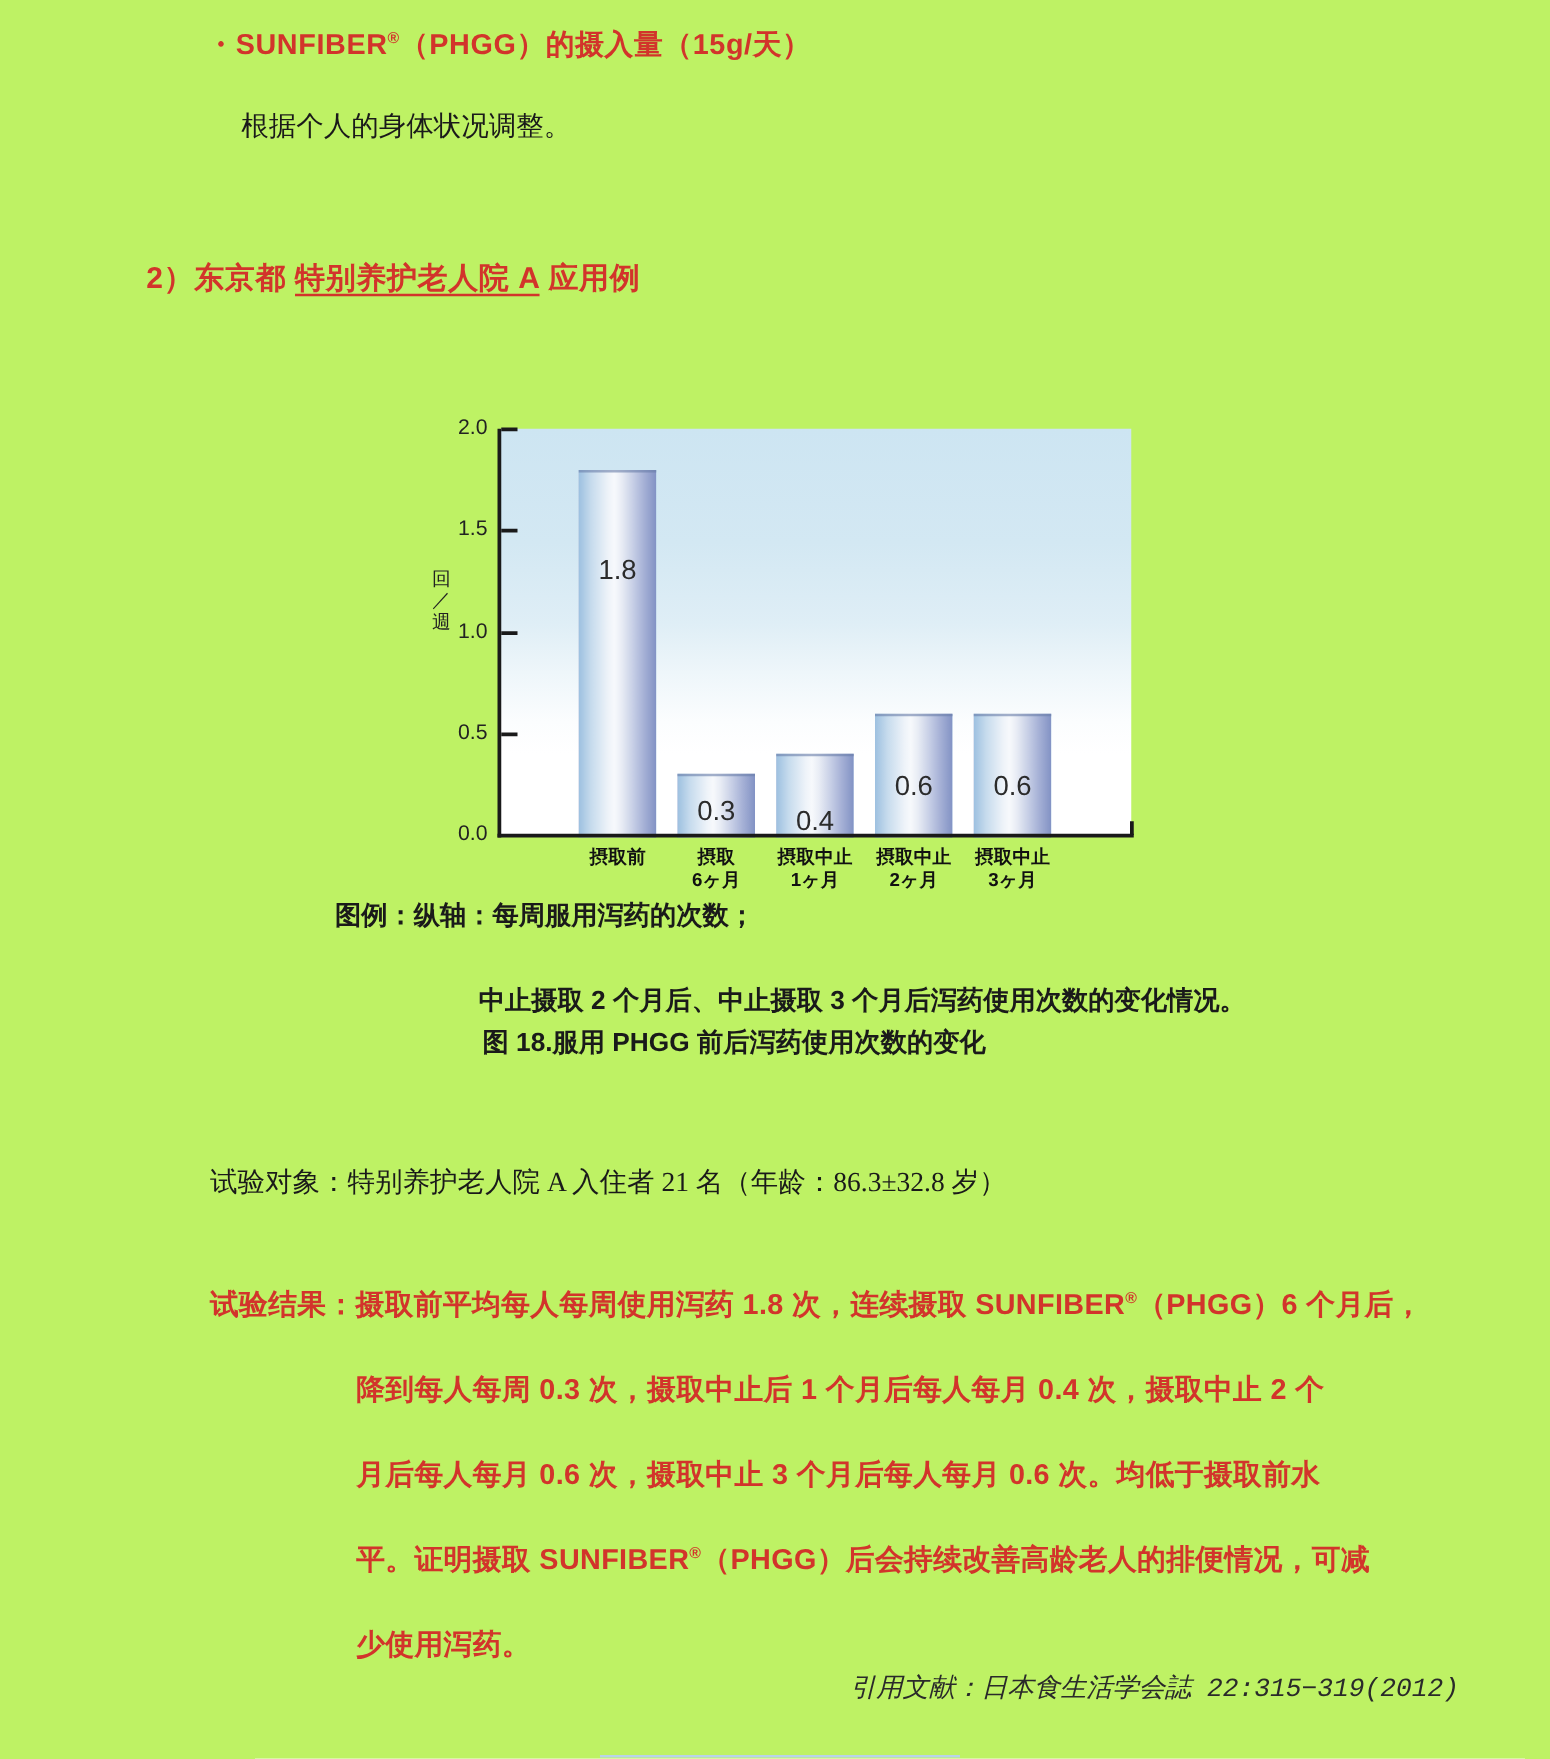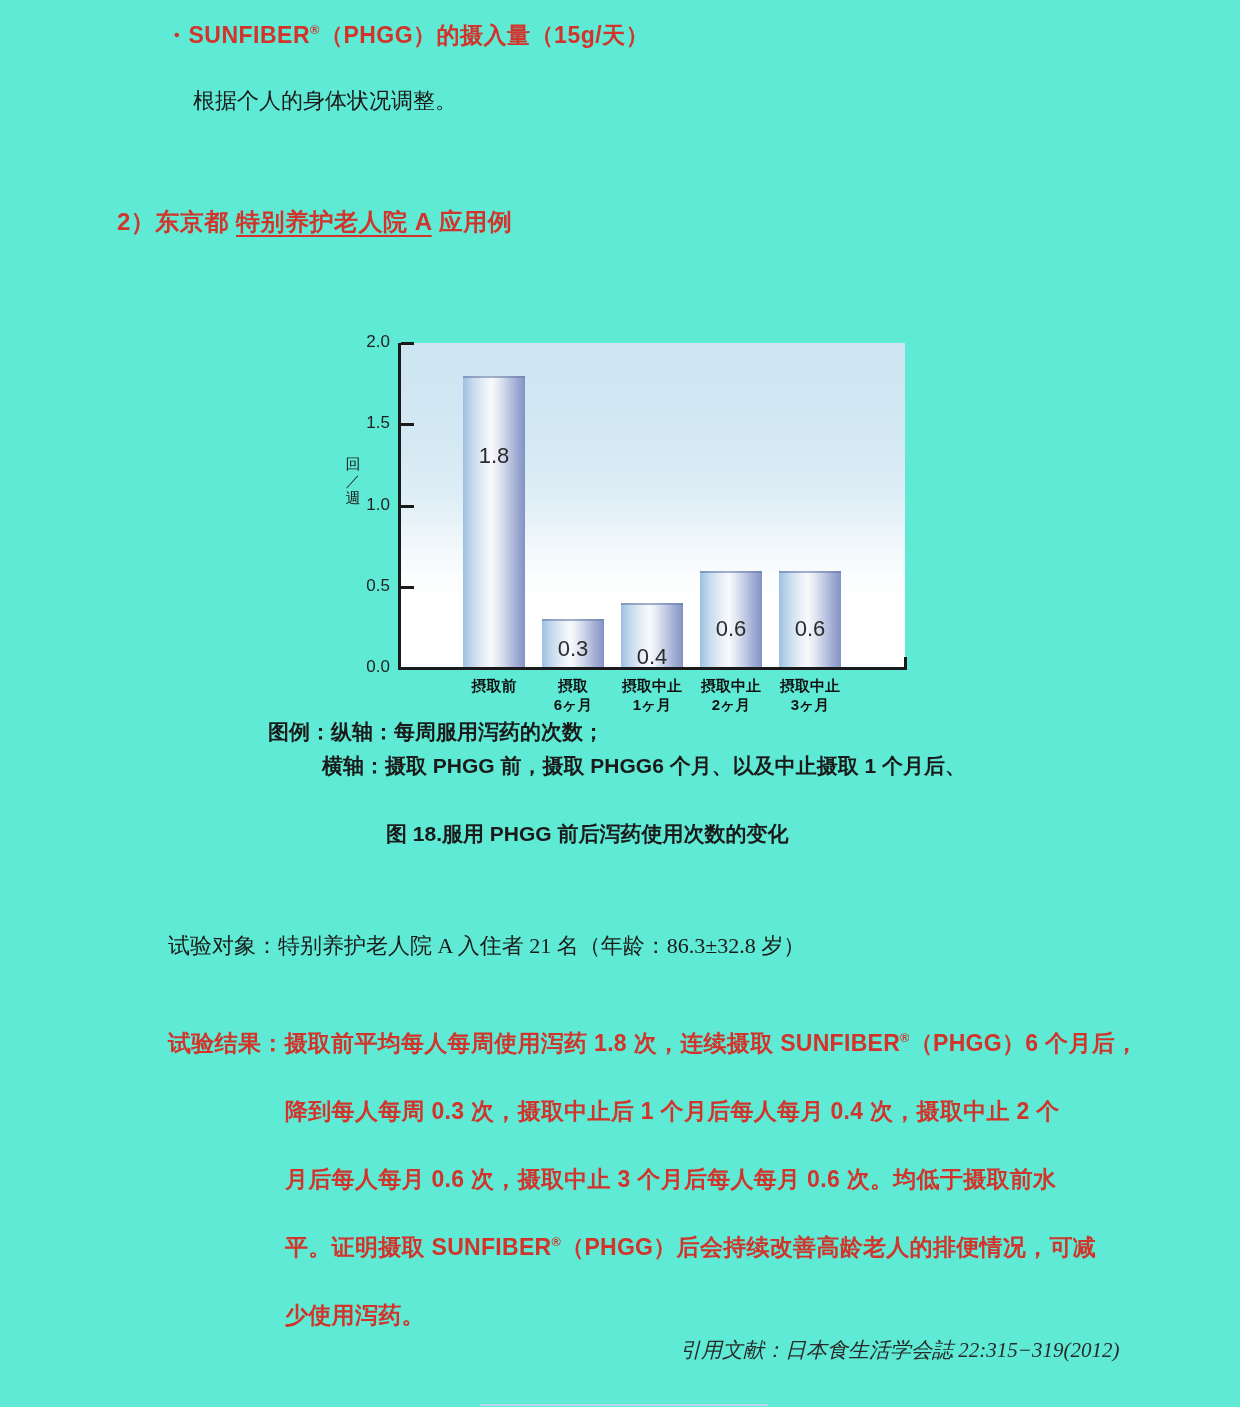--- a/index.html
+++ b/index.html
@@ -4,7 +4,7 @@
 <style>
   html,body{margin:0;padding:0;background:#ffffff;}
   .page{
-    position:relative;width:1240px;height:1407px;background:#5eead4;overflow:hidden;
+    position:relative;width:1240px;height:1407px;background:#bef264;overflow:hidden;
     font-family:"Liberation Sans","DejaVu Sans",sans-serif;color:#1a1a1a;
   }
   .abs{position:absolute;white-space:nowrap;}

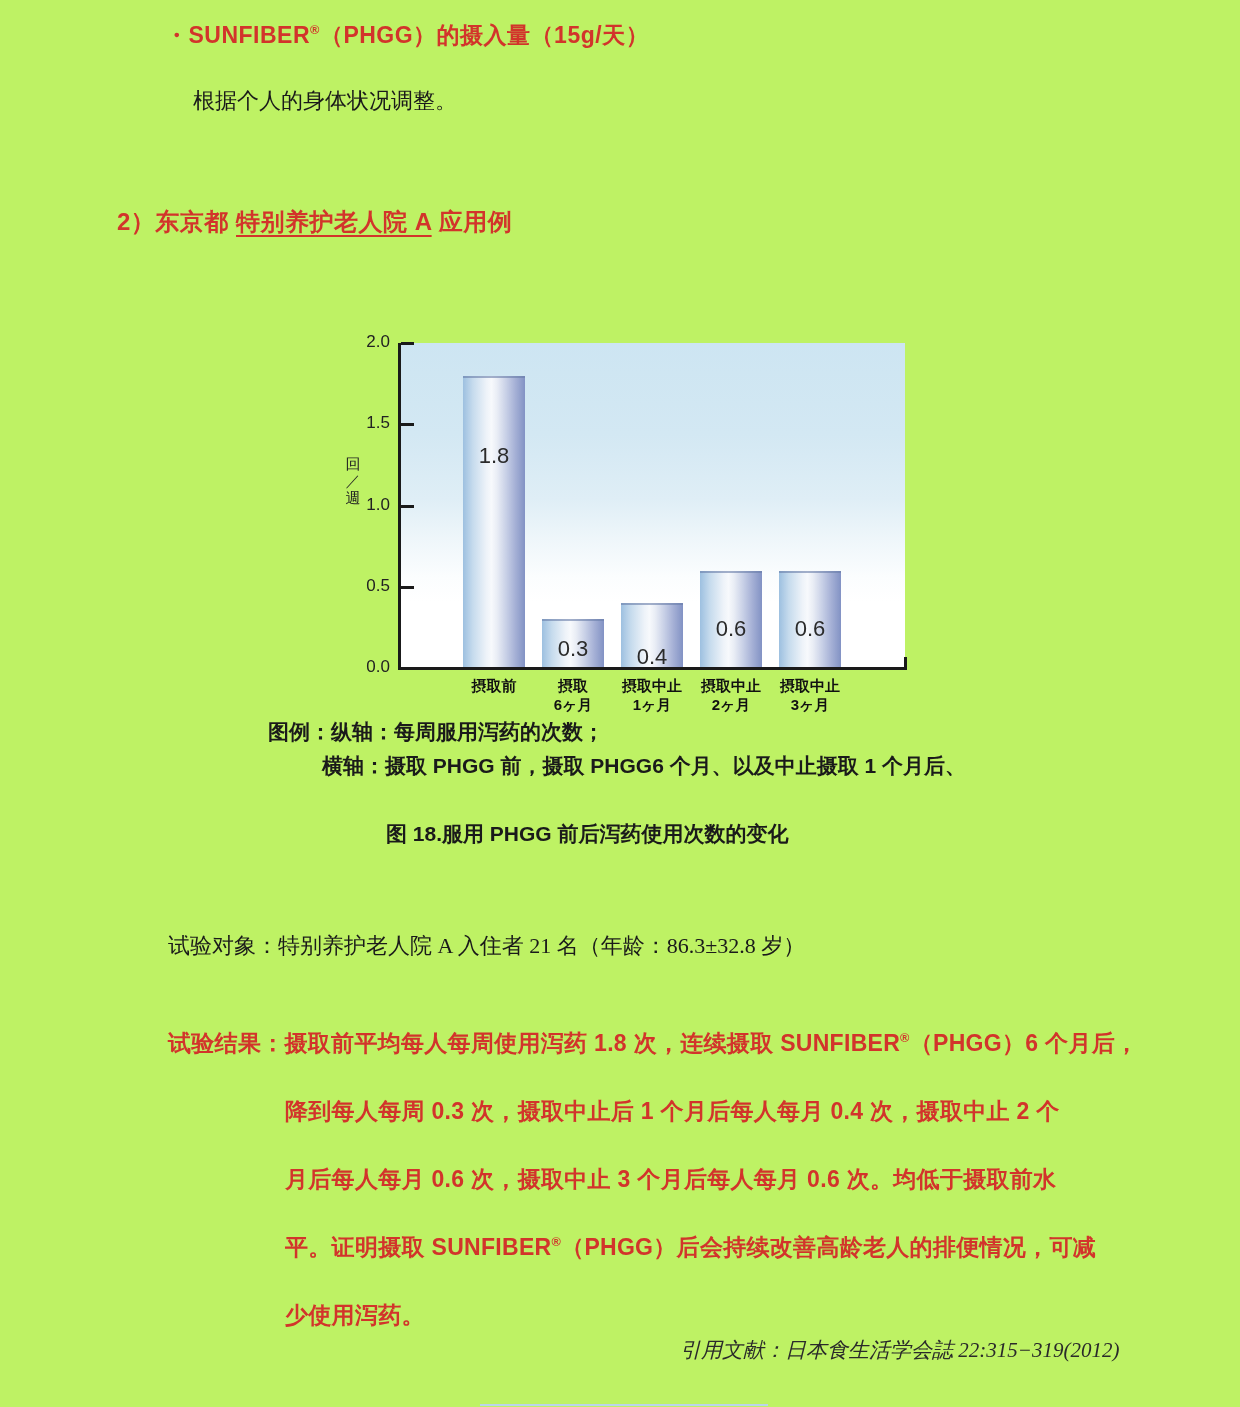--- a/index.html
+++ b/index.html
@@ -99,7 +99,6 @@
     </div>
 
   <div class="abs legend-l1">图例：纵轴：每周服用泻药的次数；</div>
-  <div class="abs legend-l2">横轴：摄取 PHGG 前，摄取 PHGG6 个月、以及中止摄取 1 个月后、</div>
   <div class="abs legend-caption">图 18.服用 PHGG 前后泻药使用次数的变化</div>
 
   <div class="abs subject-line">试验对象：特别养护老人院 A 入住者 21 名（年龄：86.3±32.8 岁）</div>

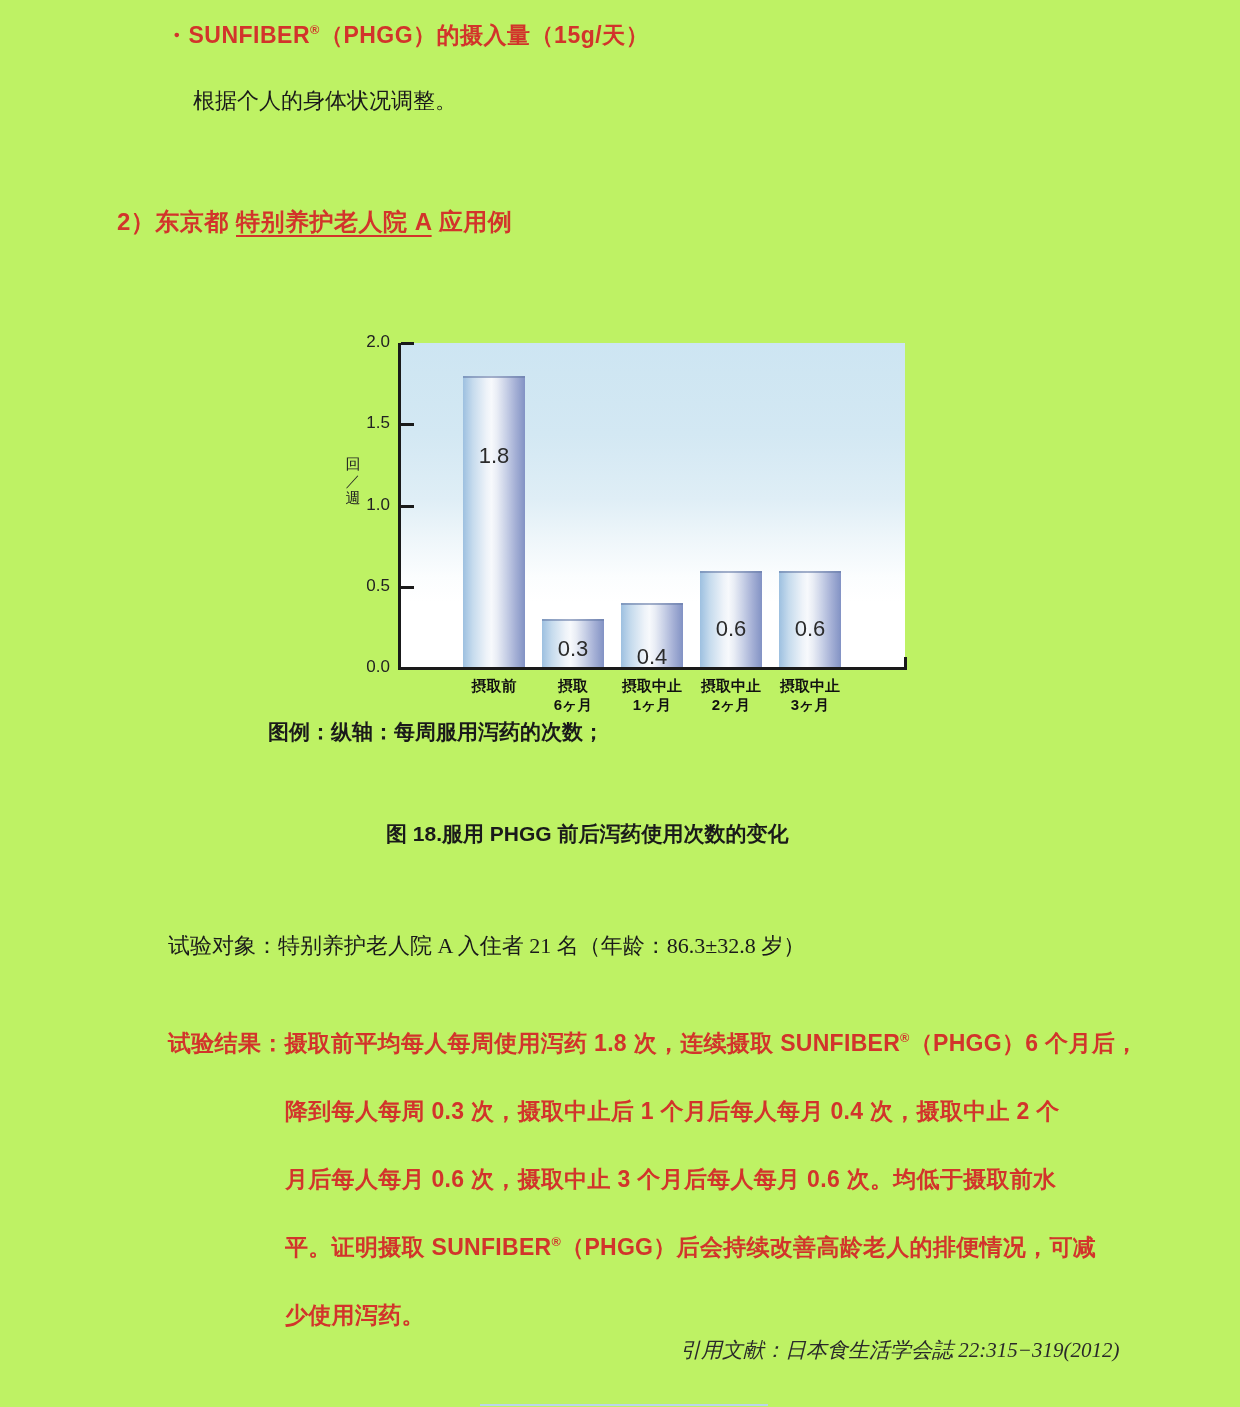--- a/index.html
+++ b/index.html
@@ -99,6 +99,7 @@
     </div>
 
   <div class="abs legend-l1">图例：纵轴：每周服用泻药的次数；</div>
+  <div class="abs legend-l3">中止摄取 2 个月后、中止摄取 3 个月后泻药使用次数的变化情况。</div>
   <div class="abs legend-caption">图 18.服用 PHGG 前后泻药使用次数的变化</div>
 
   <div class="abs subject-line">试验对象：特别养护老人院 A 入住者 21 名（年龄：86.3±32.8 岁）</div>

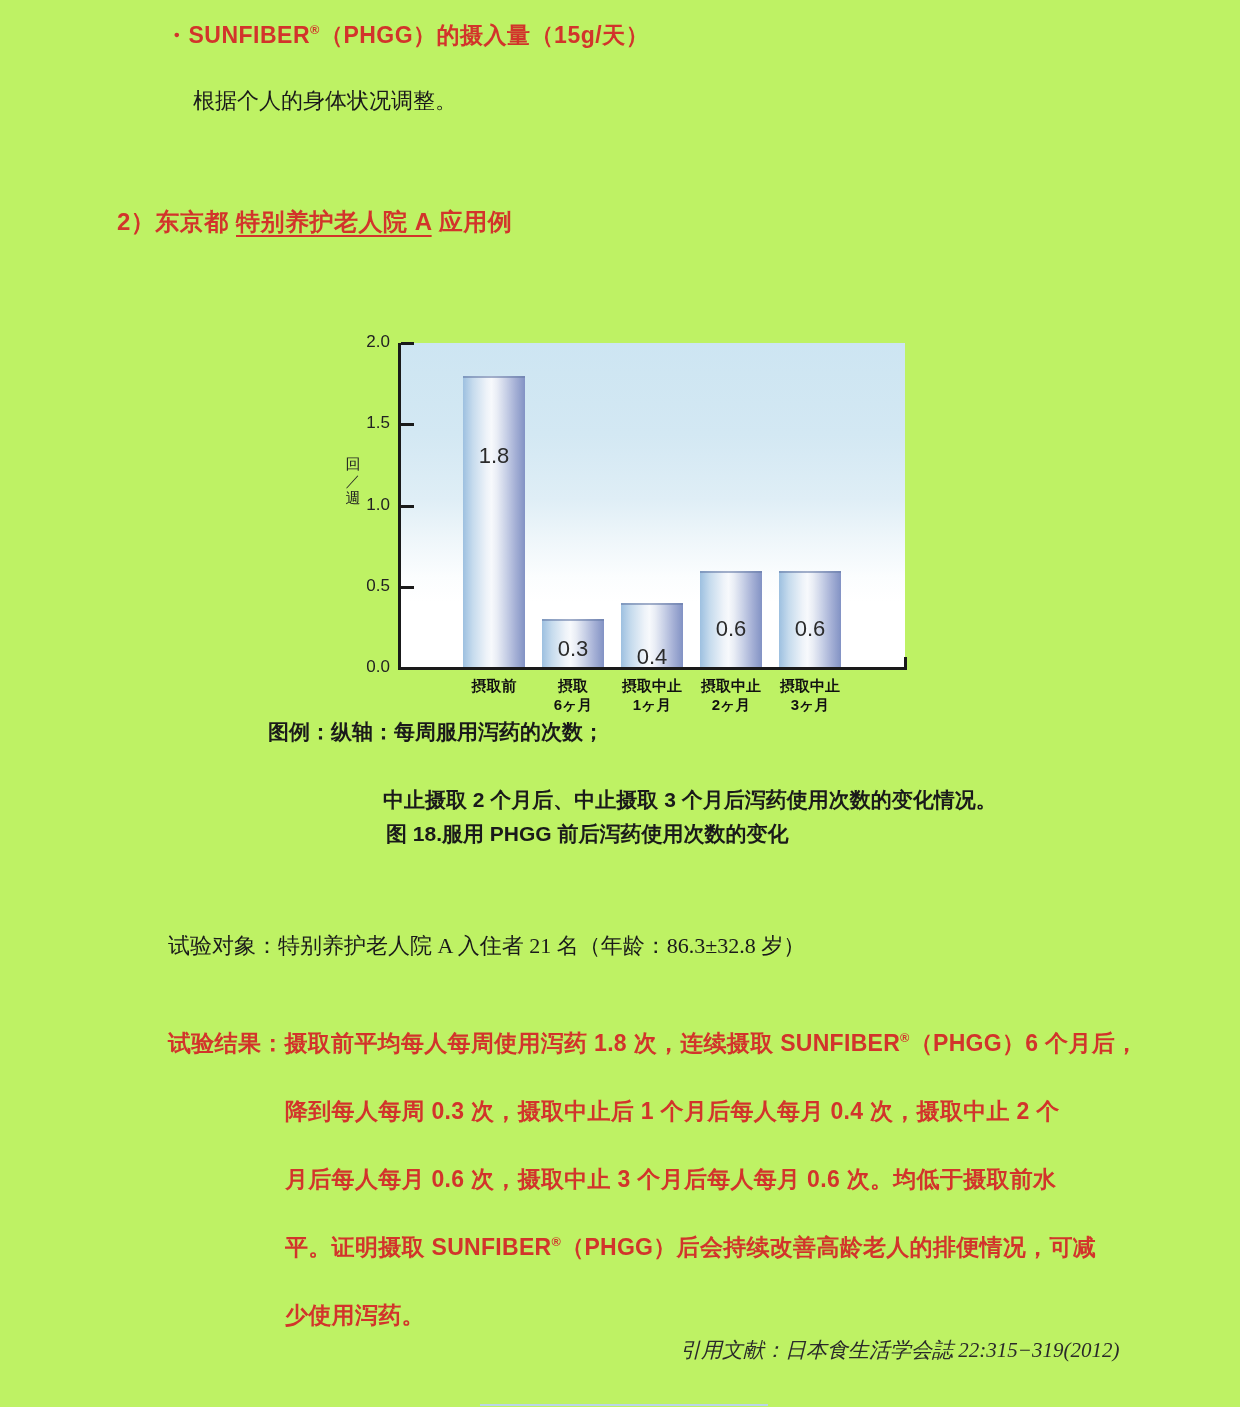--- a/index.html
+++ b/index.html
@@ -28,7 +28,7 @@
   .r3{top:1232px;left:285px;}
   .r4{top:1300px;left:285px;}
   .citation-line{top:1336px;left:680px;font-size:21px;font-style:italic;color:#2a2a2a;
-    font-family:Liberation Serif, serif;}
+    font-family:Liberation Mono, monospace;}
   .footer-line{top:1404px;left:480px;width:288px;height:2px;background:#b9d4ea;}
   
   #chart{position:absolute;left:340px;top:336px;width:575px;height:380px;}

